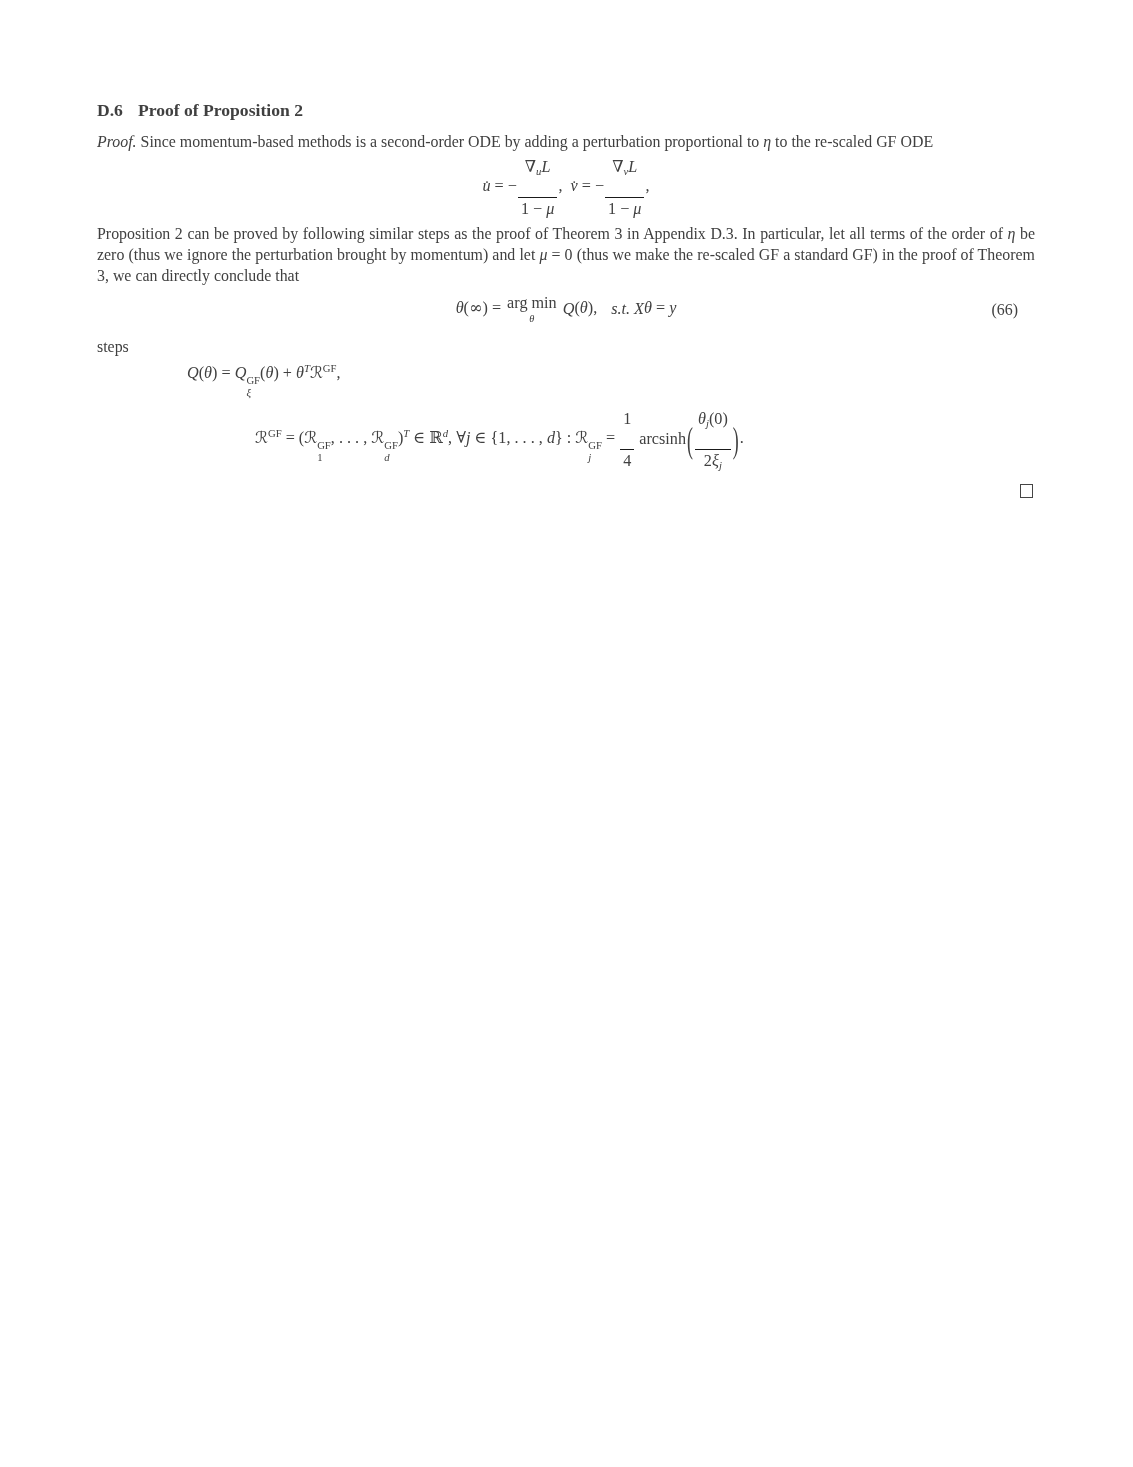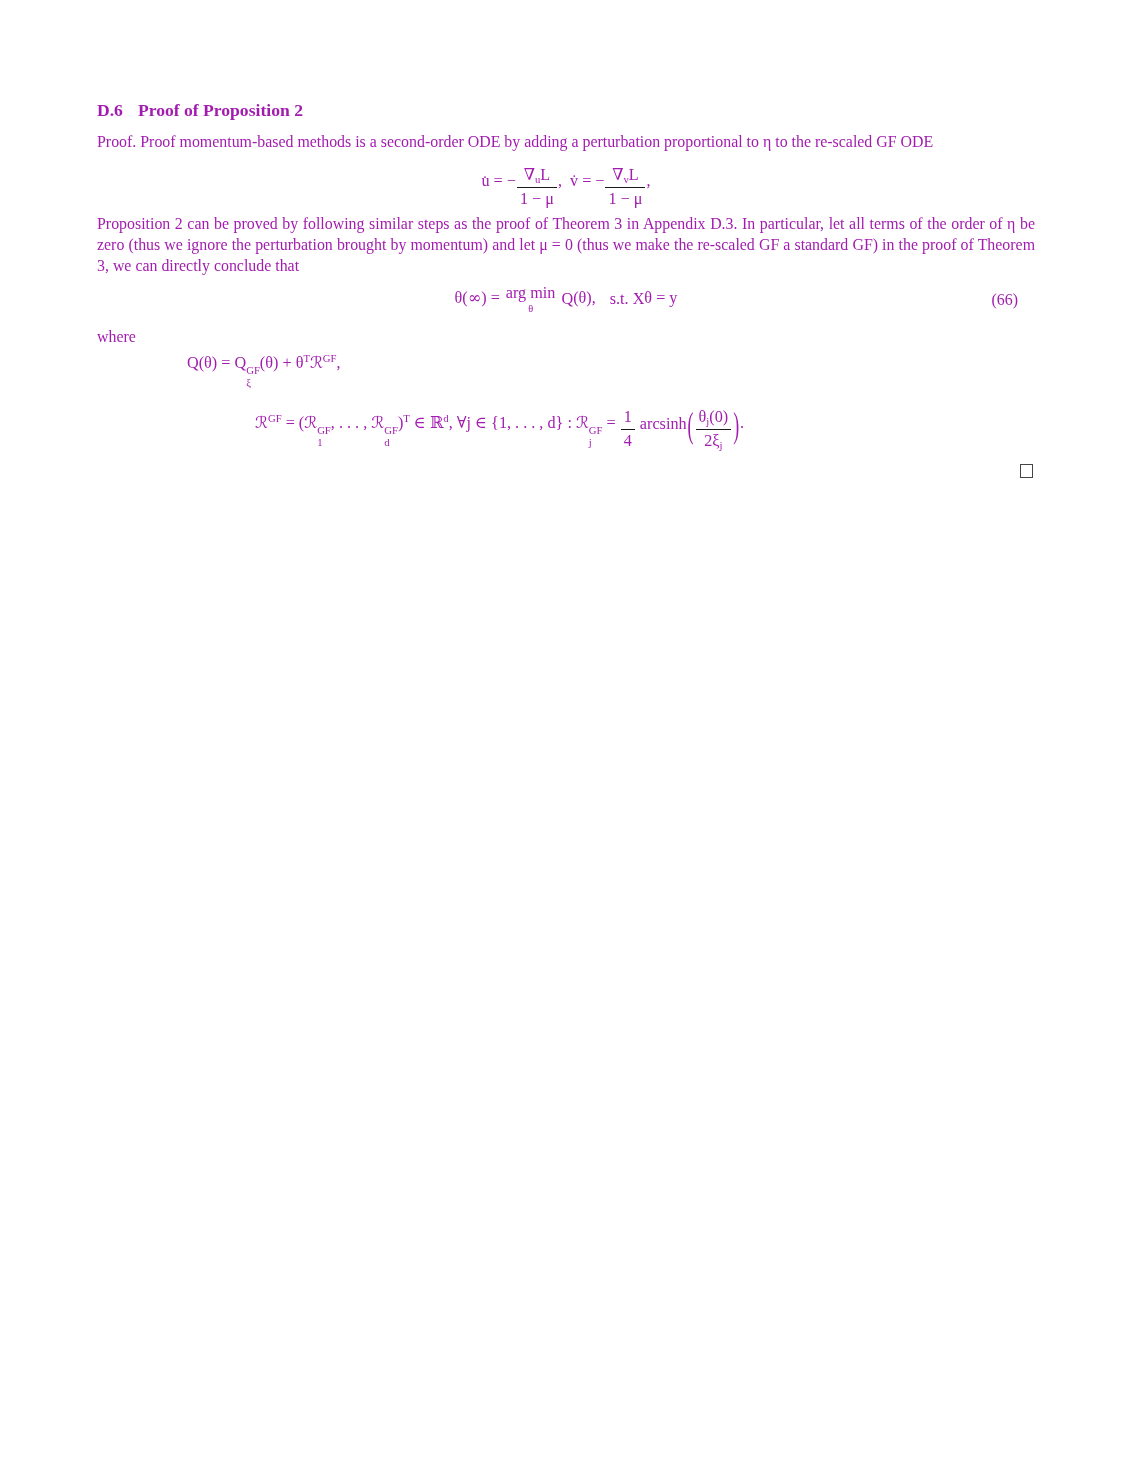--- a/index.html
+++ b/index.html
@@ -8,7 +8,7 @@
     width: 1133px;
     height: 1467px;
     background: #ffffff;
-    color: #a21caf;
+    color: #404040;
     font-family: "Liberation Serif", "DejaVu Serif", serif;
     overflow: hidden;
   }

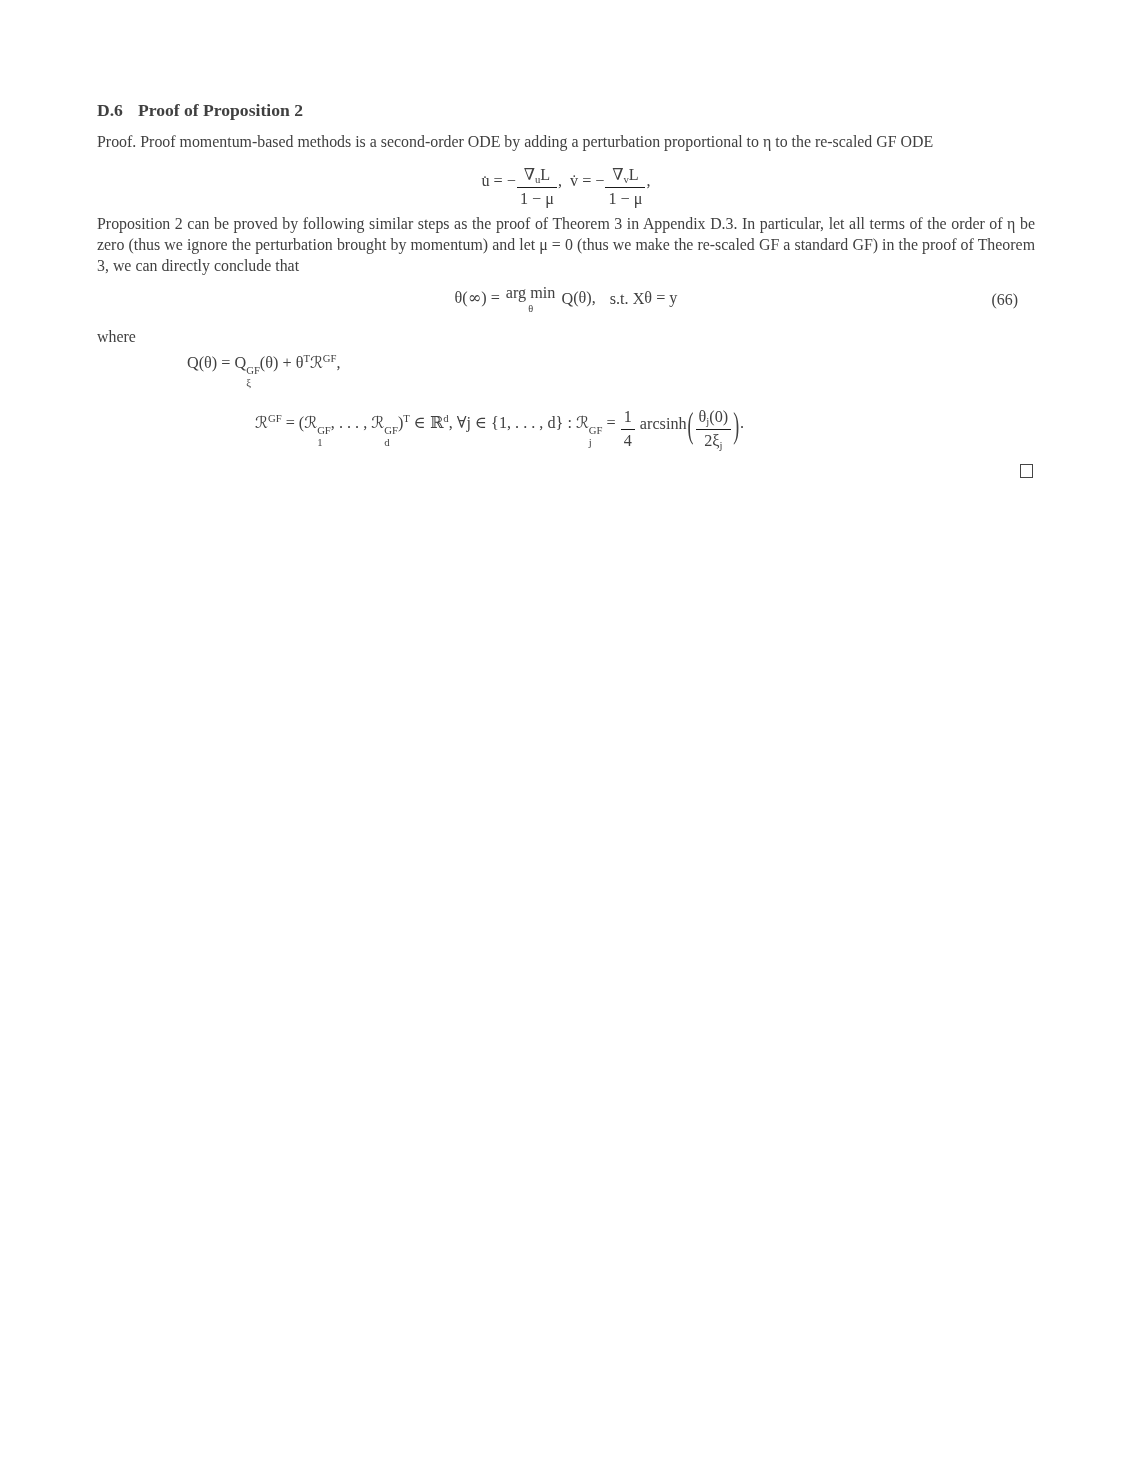--- a/index.html
+++ b/index.html
@@ -31,7 +31,7 @@
     text-align: justify;
     margin: 0;
   }
-  .it { }
+  .it { font-style: italic; }
   .sym { font-family: "DejaVu Serif", "DejaVu Sans", serif; }
 
   .disp {

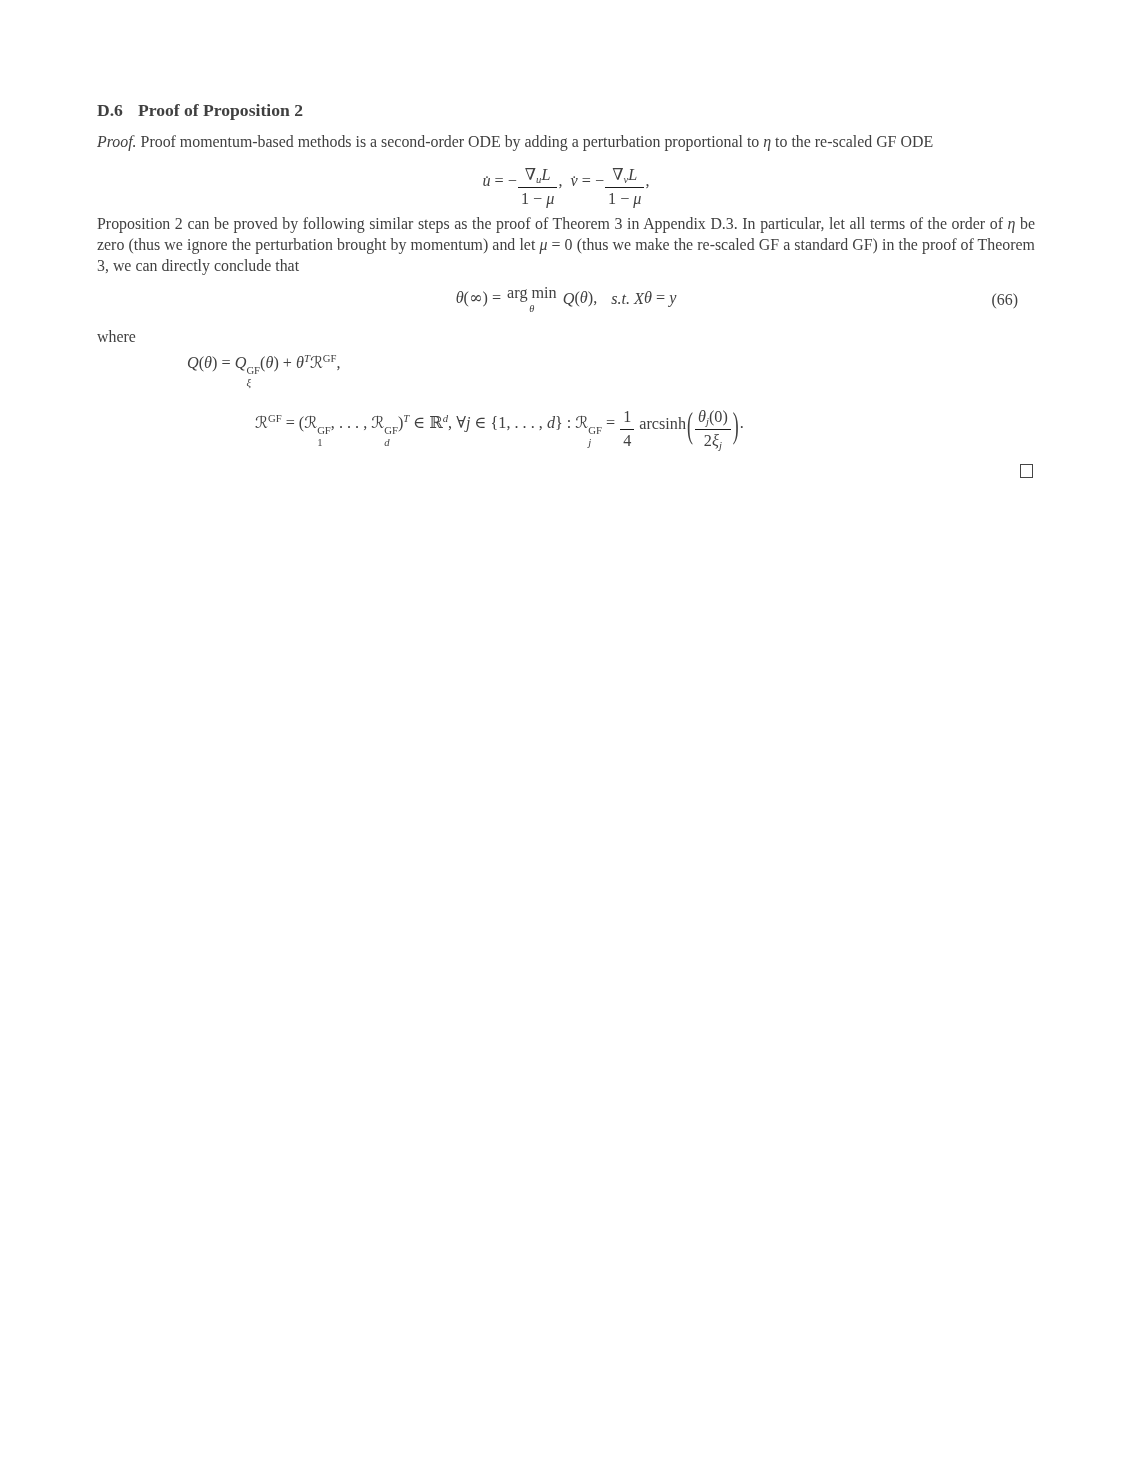--- a/index.html
+++ b/index.html
@@ -105,7 +105,7 @@
 
     <h2 class="heading"><span class="sec-num">D.6</span><span>Proof of Proposition 2</span></h2>
 
-    <p class="para"><span class="it">Proof.</span><span> Proof momentum-based methods is a second-order ODE by adding a perturbation proportional to </span><span class="it">η</span><span> to the re-scaled GF ODE</span></p>
+    <p class="para"><span class="it">Proof.</span><span> Since momentum-based methods is a second-order ODE by adding a perturbation proportional to </span><span class="it">η</span><span> to the re-scaled GF ODE</span></p>
 
     <div class="disp"><span class="it">u̇</span><span> = −</span><span class="frac"><span class="num"><span class="sym">∇</span><sub class="it">u</sub><span class="it">L</span></span><span class="den"><span>1 − </span><span class="it">μ</span></span></span><span>, </span><span class="it gap-s">v̇</span><span> = −</span><span class="frac"><span class="num"><span class="sym">∇</span><sub class="it">v</sub><span class="it">L</span></span><span class="den"><span>1 − </span><span class="it">μ</span></span></span><span>,</span></div>
 

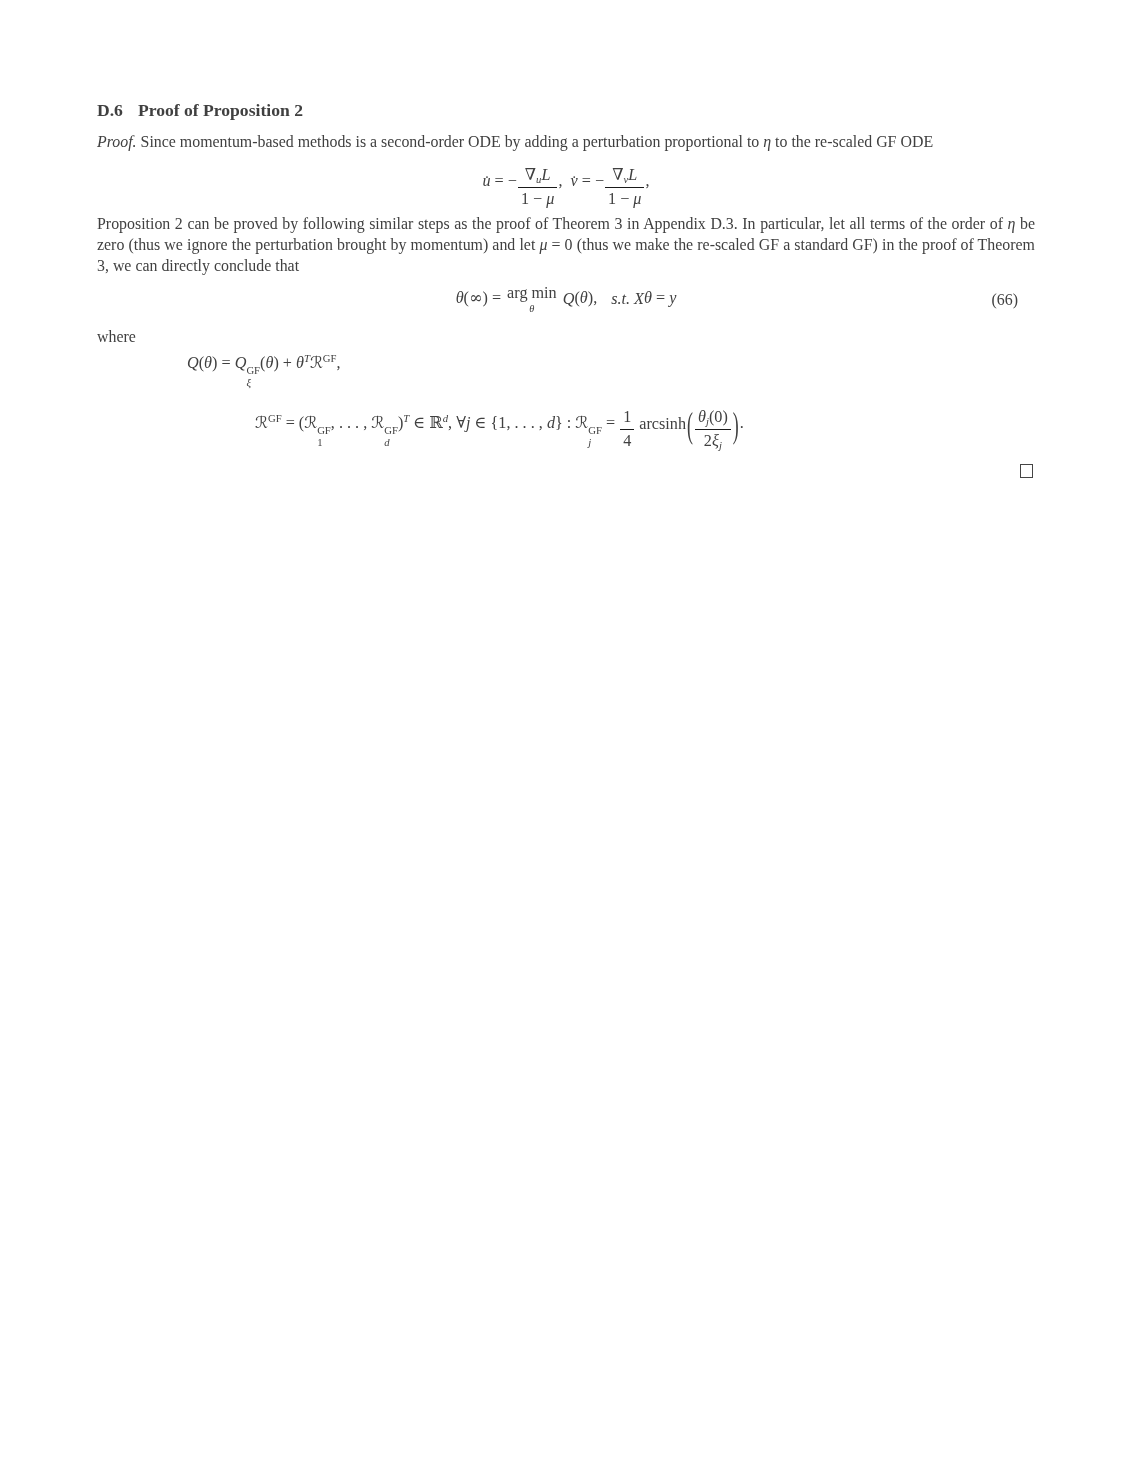--- a/index.html
+++ b/index.html
@@ -52,7 +52,7 @@
     text-align: center;
     margin: 0 1px;
   }
-  .frac .num { display: block; padding: 1px 3px 2px; border-bottom: 1.1px solid #1a1a1a; line-height: 1.15; margin-top: 8px; }
+  .frac .num { display: block; padding: 1px 3px 20px; border-bottom: 1.1px solid #1a1a1a; line-height: 1.15; }
   .frac .den { display: block; padding: 2px 3px 0; line-height: 1.15; }
 
   .ss {

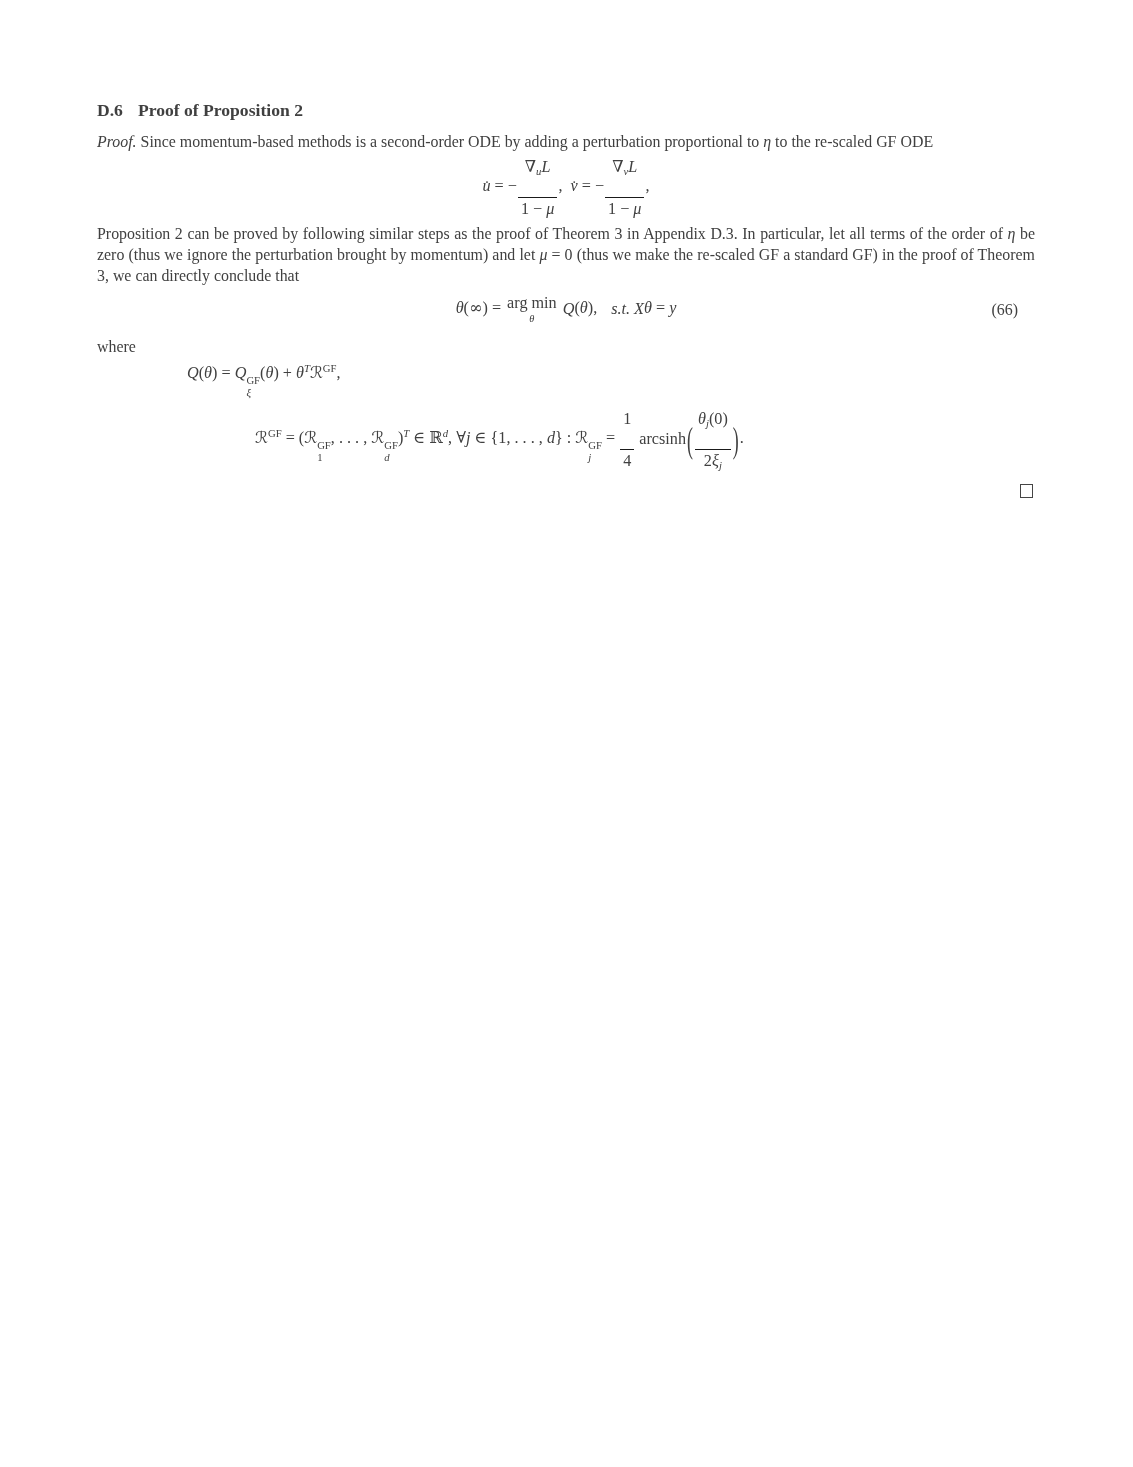--- a/index.html
+++ b/index.html
@@ -113,7 +113,7 @@
 
     <div class="disp eq66"><span class="it">θ</span><span>(</span><span class="sym">∞</span><span>)</span><span> = </span><span class="uop"><span class="uop-top">arg min</span><span class="uop-bot it">θ</span></span><span class="it gap-s">Q</span><span>(</span><span class="it">θ</span><span>)</span><span>,</span><span class="it gap-l">s.t.</span><span class="it gap-s">X</span><span class="it">θ</span><span> = </span><span class="it">y</span><span class="eqnum">(66)</span></div>
 
-    <p class="para where">where</p>
+    <p class="para where">steps</p>
 
     <div class="eq67">
       <div class="l1"><span class="it">Q</span><span>(</span><span class="it">θ</span><span>)</span><span> = </span><span class="it">Q</span><span class="ss">

